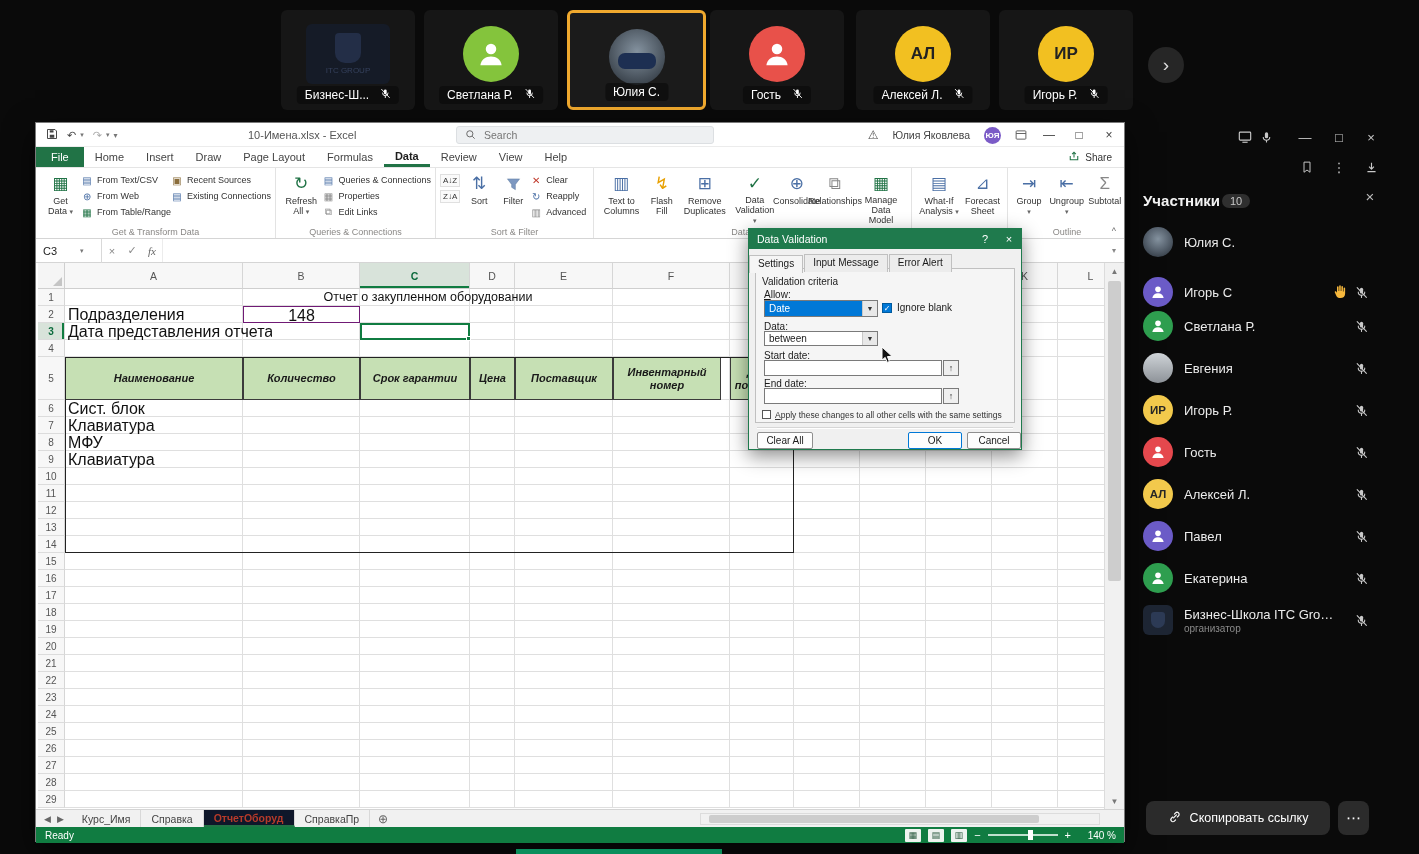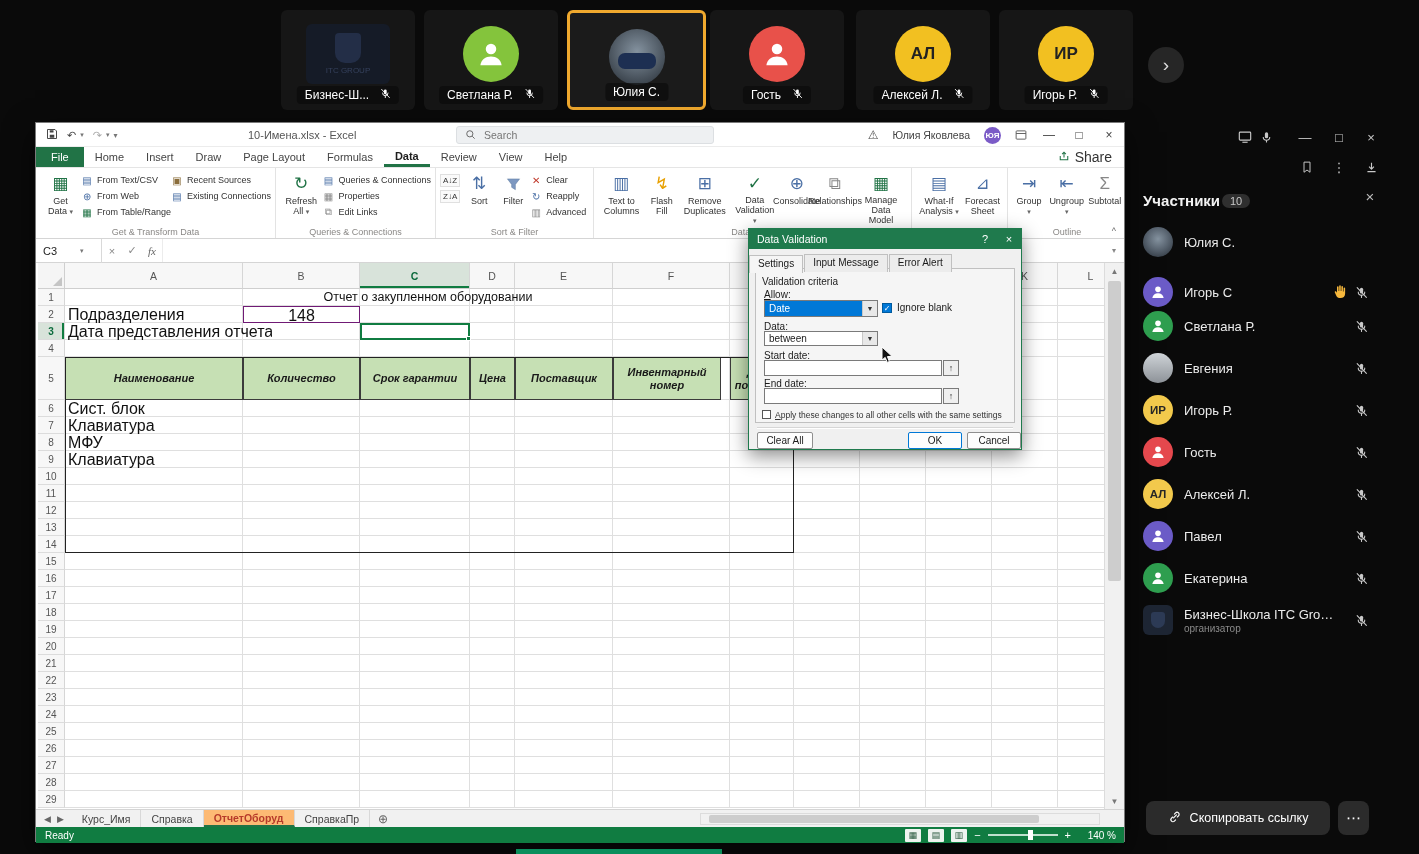--- a/index.html
+++ b/index.html
@@ -44,7 +44,7 @@
   .xl-tab { padding:0 11px; display:flex; align-items:center; font-size:11px; color:#444; }
   .xl-tab.file { background:#217346; color:#fff; padding:0 15px; }
   .xl-tab.activeT { color:#1e1e1e; border-bottom:3px solid #217346; font-weight:bold; }
-  .share-btn { margin-left:auto; display:flex; align-items:center; gap:5px; padding:0 12px; color:#333; font-size:14px; }
+  .share-btn { margin-left:auto; display:flex; align-items:center; gap:5px; padding:0 12px; color:#333; font-size:10px; }
 
   .ribbon { position:absolute; left:0; top:45px; right:0; height:71px; background:#fff; border-bottom:1px solid #d5d5d5; display:flex; overflow:hidden; }
   .rgroup { position:relative; border-right:1px solid #e3e3e3; padding:3px 4px 13px 4px; flex:none; }

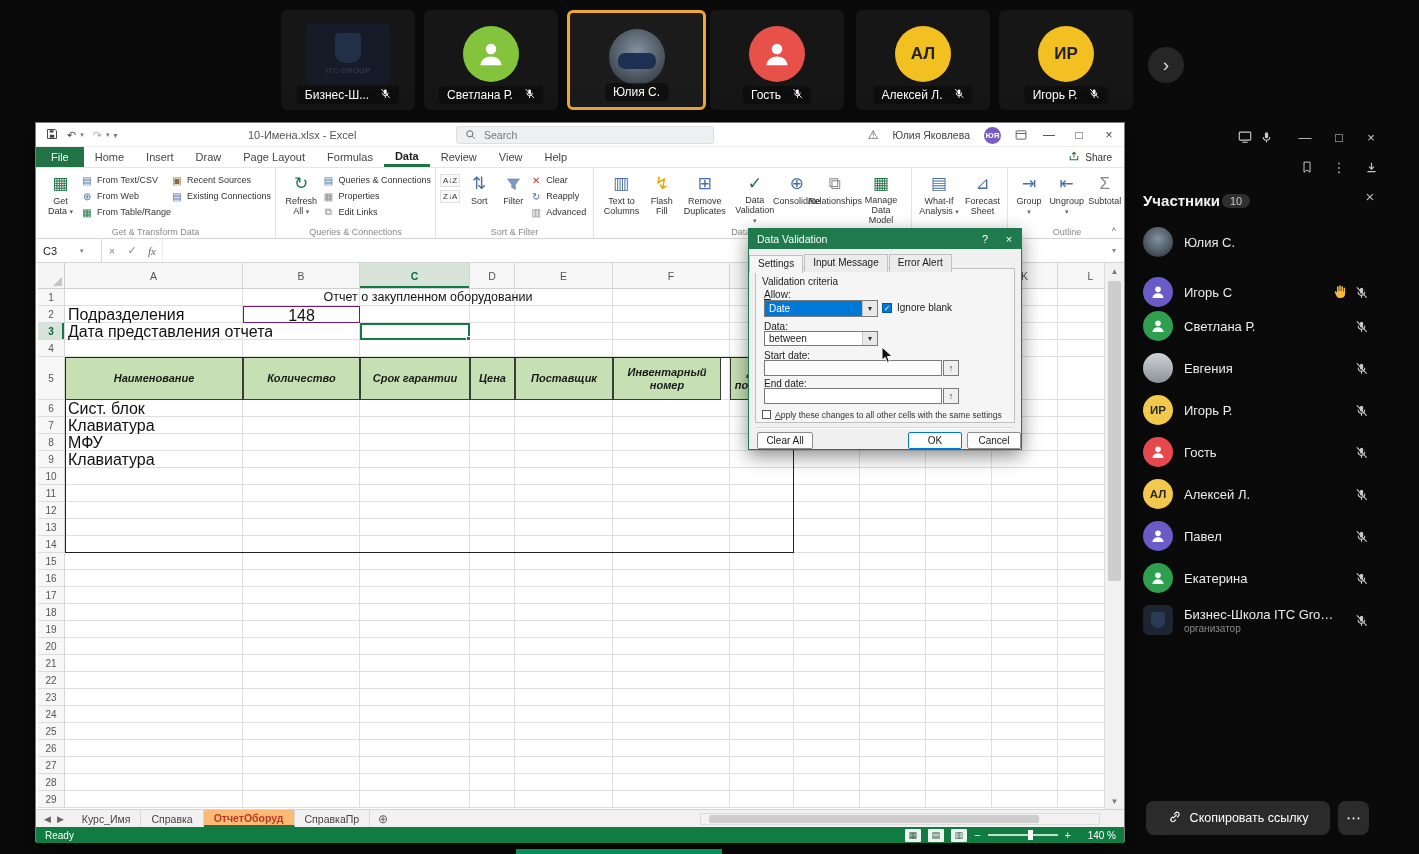--- a/index.html
+++ b/index.html
@@ -95,7 +95,7 @@
   .sheetbar { position:absolute; left:0; top:686px; right:0; height:18px; background:#f1f1f1; border-top:1px solid #d4d4d4; display:flex; align-items:stretch; font-size:10.5px; color:#444; }
   .snav { display:flex; align-items:center; gap:6px; padding:0 8px; color:#666; font-size:9px; }
   .stab { display:flex; align-items:center; padding:0 10px; border-right:1px solid #d8d8d8; color:#444; }
-  .stab.activeS { background:#fdba74; color:#b73a2a; font-weight:bold; border-bottom:2px solid #217346; }
+  .stab.activeS { background:#0f172a; color:#b73a2a; font-weight:bold; border-bottom:2px solid #217346; }
   .addsheet { display:flex; align-items:center; padding:0 8px; color:#666; font-size:12px; }
   .hscroll { position:absolute; right:24px; top:3px; width:400px; height:12px; background:#f1f1f1; border:1px solid #dcdcdc; }
   .hscroll .thumb { position:absolute; left:8px; top:1px; height:8px; width:330px; background:#cdcdcd; border-radius:2px; }

